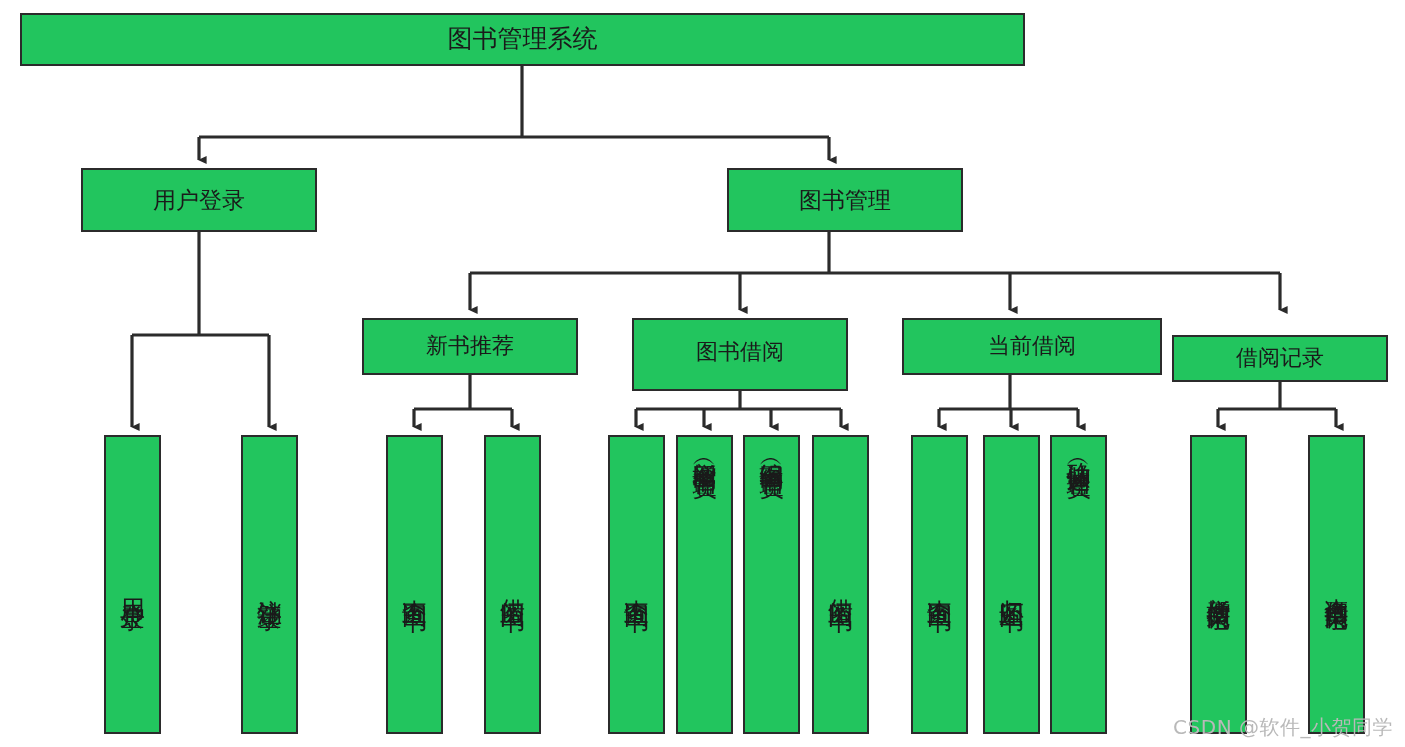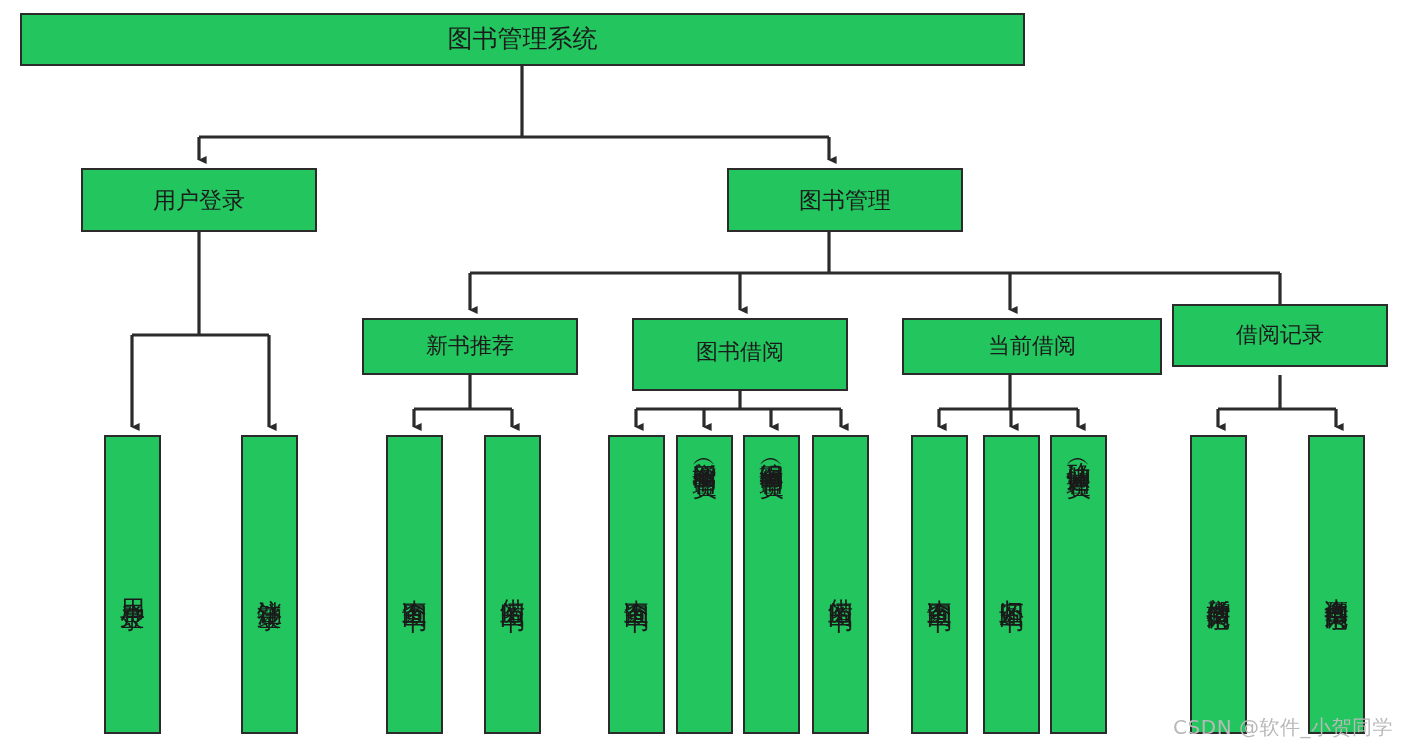--- a/index.html
+++ b/index.html
@@ -152,7 +152,7 @@
   <div class="node level-2" style="left:902px; top:318px; width:260px; height:57px;">
     <span class="node-label">当前借阅</span>
   </div>
-  <div class="node level-2" style="left:1172px; top:304px; width:216px; height:63px;align-items:center;">
+  <div class="node level-2" style="left:1172px; top:335px; width:216px; height:47px;align-items:center;">
     <span class="node-label">借阅记录</span>
   </div>
 

